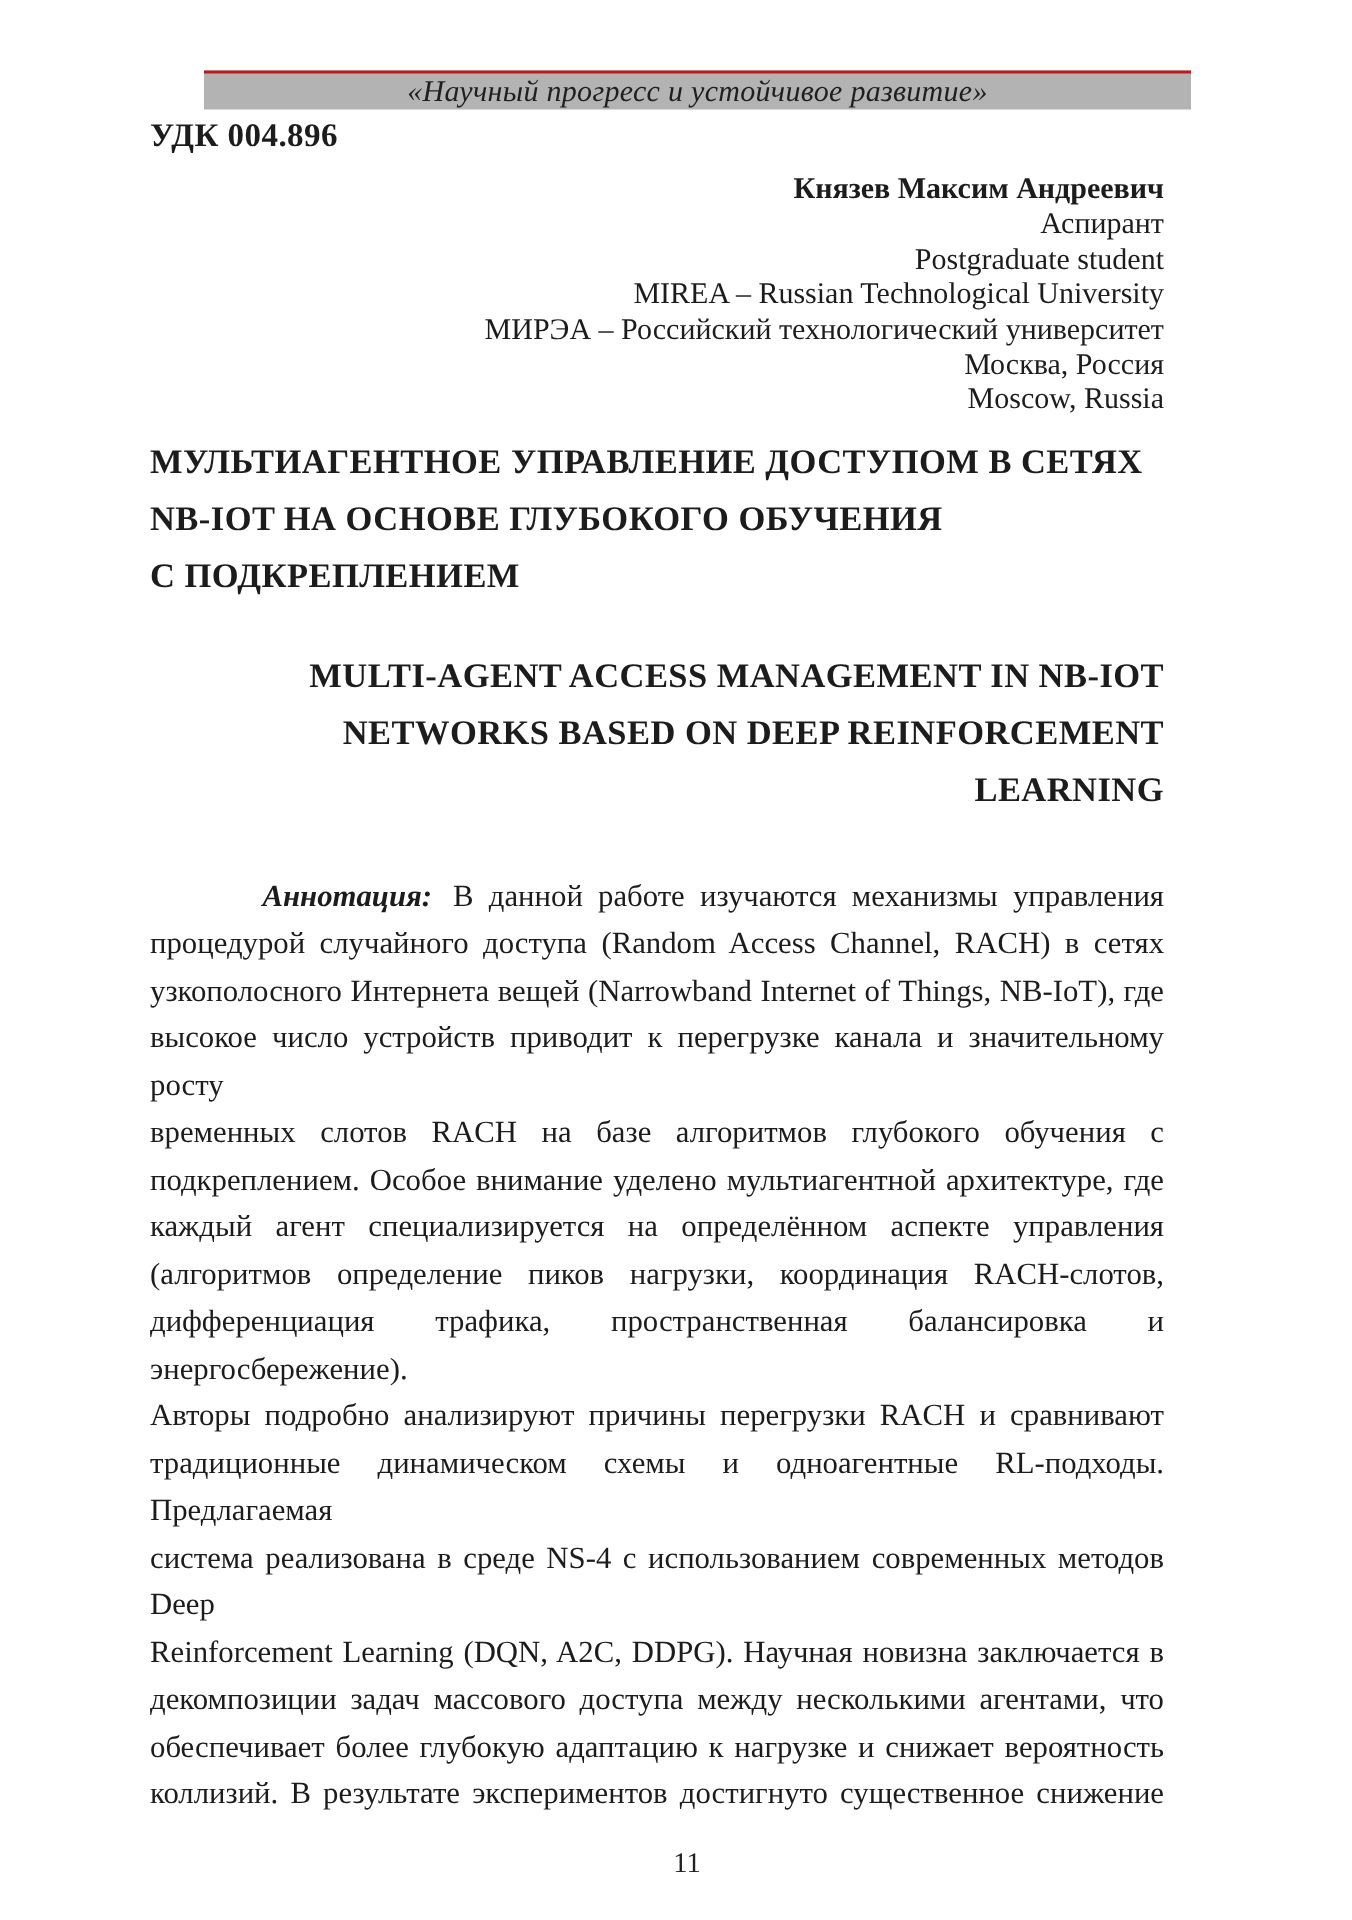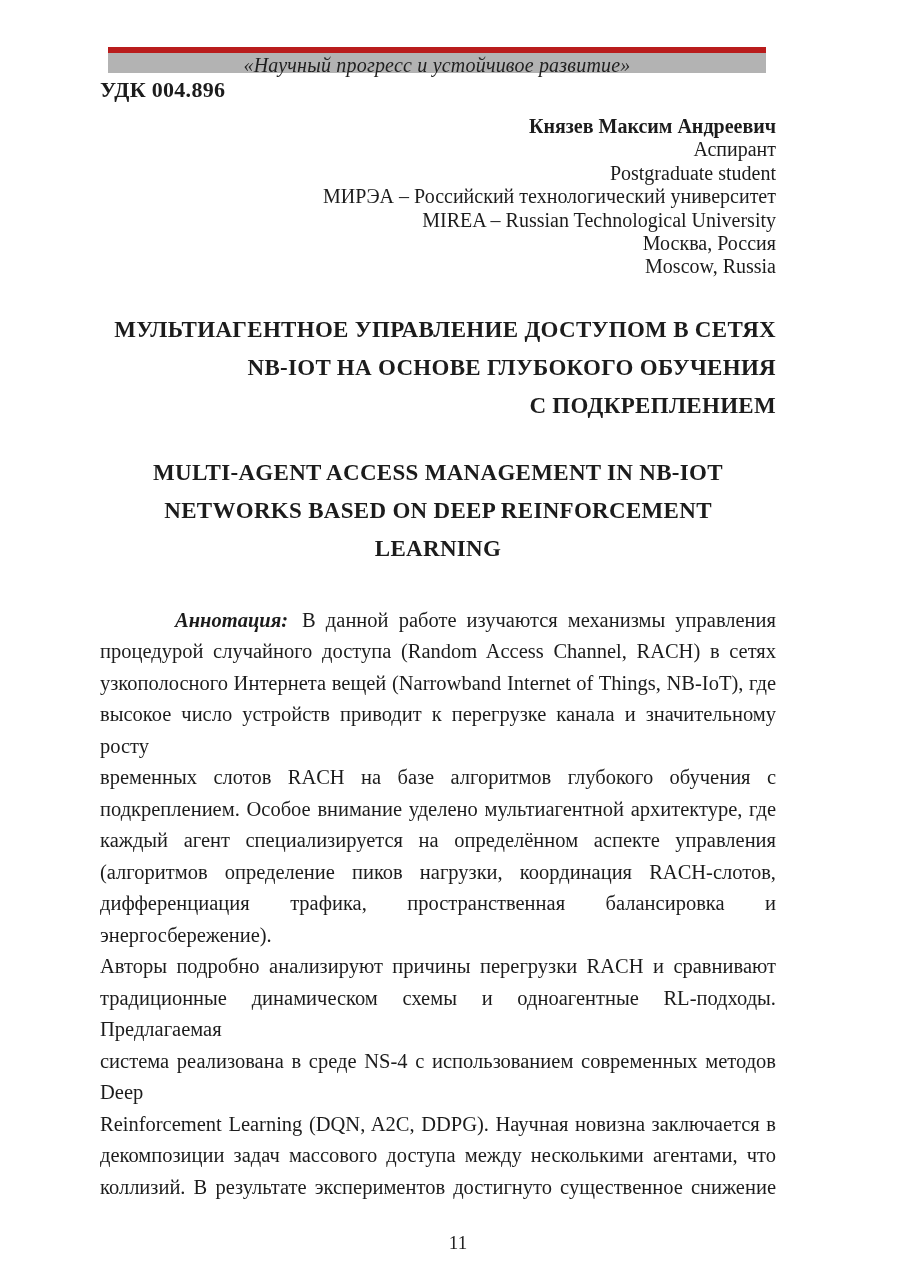--- a/index.html
+++ b/index.html
@@ -16,11 +16,11 @@
     overflow: hidden;
   }
   .header-bar {
-    margin-left: 8px;
+    margin-left: 36px;
     width: 658px;
     height: 26px;
     background: #b3b3b3;
-    border-top: 6px solid #b91c1c;
+    border-top: 2px solid #b91c1c;
     box-sizing: border-box;
     text-align: center;
   }

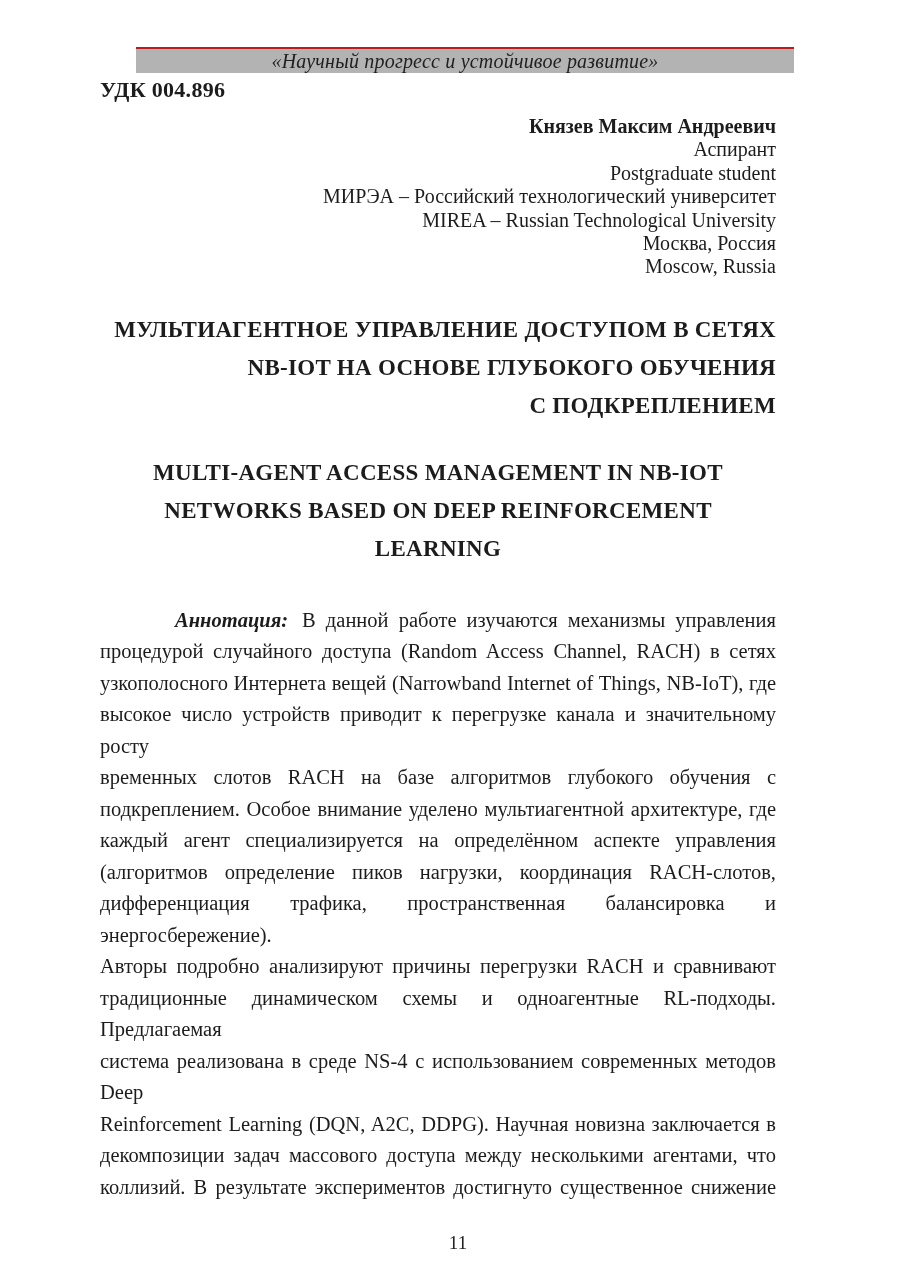--- a/index.html
+++ b/index.html
@@ -103,8 +103,8 @@
     <div class="bold-line">Князев Максим Андреевич</div>
     <div>Аспирант</div>
     <div>Postgraduate student</div>
+    <div>MIREA – Russian Technological University</div>
     <div>МИРЭА – Российский технологический университет</div>
-    <div>MIREA – Russian Technological University</div>
     <div>Москва, Россия</div>
     <div>Moscow, Russia</div>
   </div>

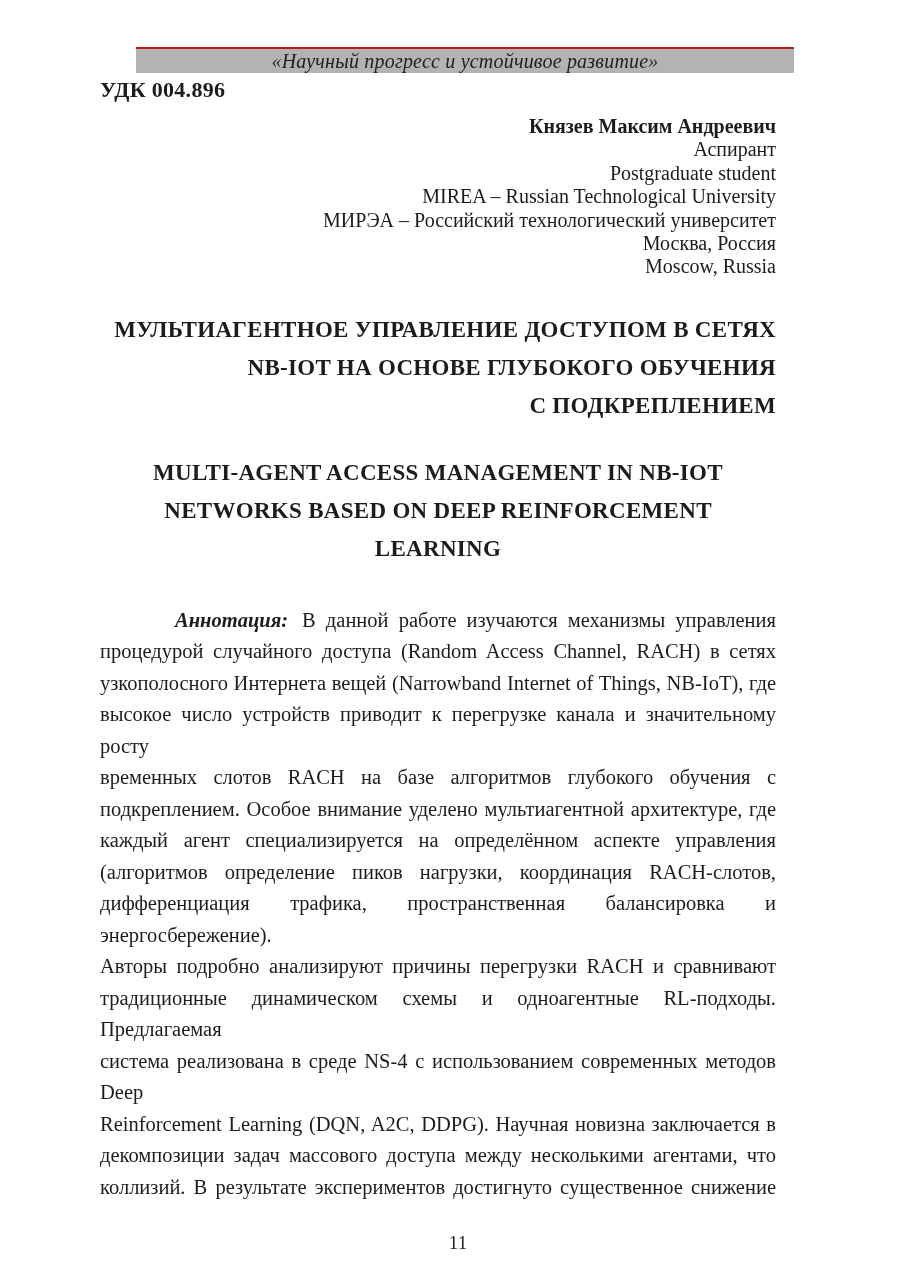--- a/index.html
+++ b/index.html
@@ -46,8 +46,8 @@
   }
   .author-block .bold-line { font-weight: bold; }
   .title-ru {
-    margin-top: 32px;
-    text-align: right;
+    margin-top: 10px;
+    text-align: left;
     font-weight: bold;
     font-size: 23px;
     line-height: 38px;

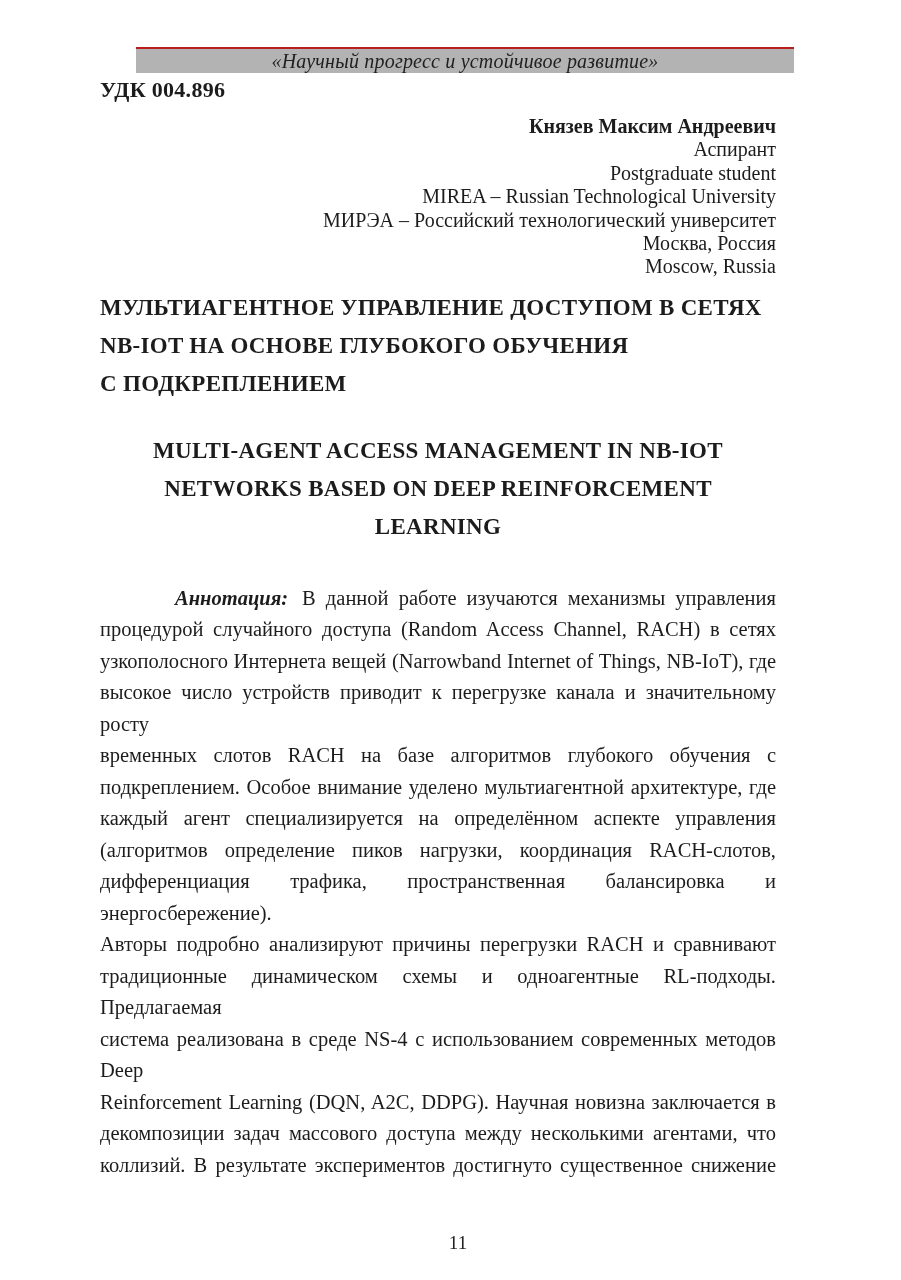--- a/index.html
+++ b/index.html
@@ -55,7 +55,7 @@
   }
   .title-en {
     margin-top: 29px;
-    text-align: center;
+    text-align: right;
     font-weight: bold;
     font-size: 23px;
     line-height: 38px;

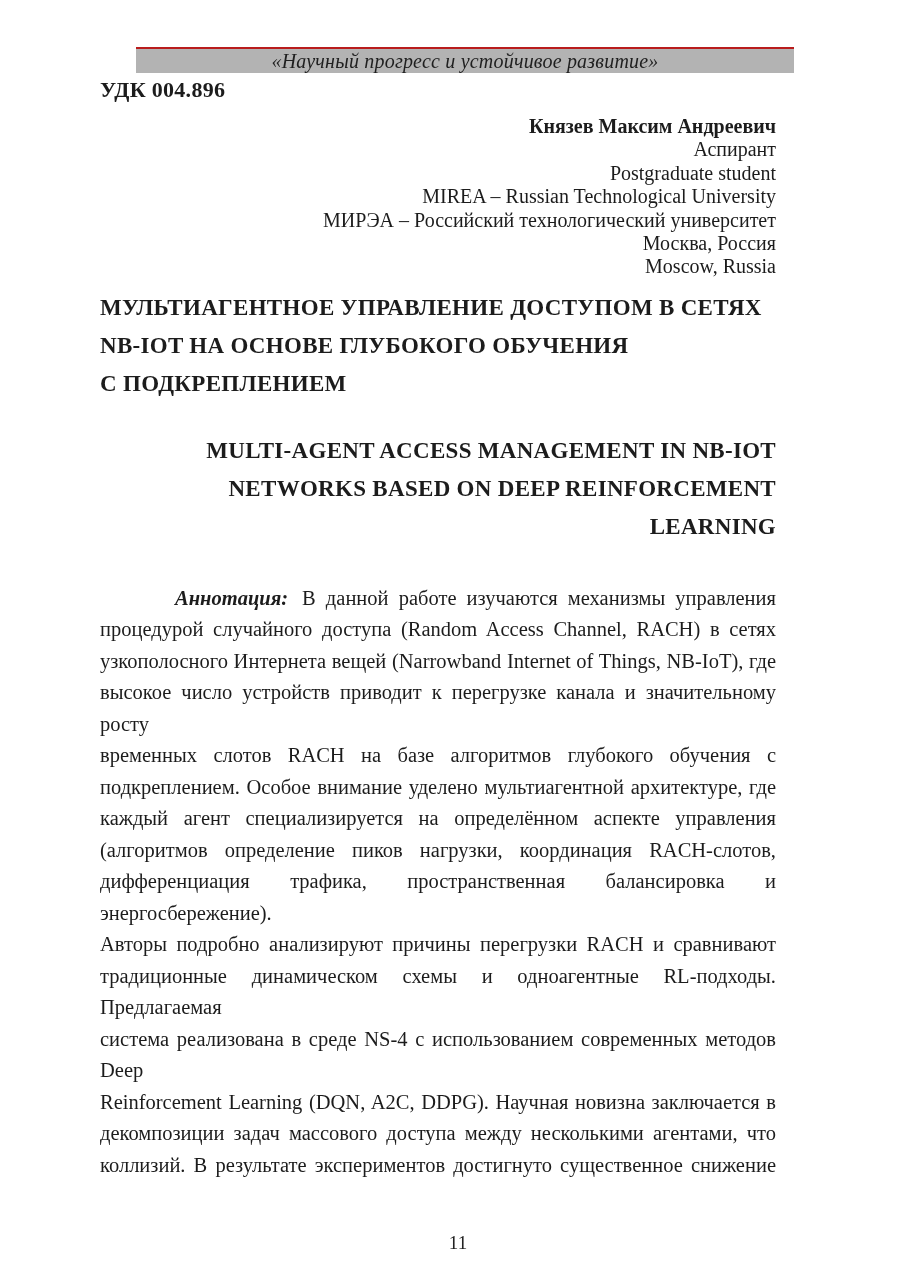--- a/index.html
+++ b/index.html
@@ -137,6 +137,7 @@
     <div class="abs-line">система реализована в среде NS-4 с использованием современных методов Deep</div>
     <div class="abs-line">Reinforcement Learning (DQN, A2C, DDPG). Научная новизна заключается в</div>
     <div class="abs-line">декомпозиции задач массового доступа между несколькими агентами, что</div>
+    <div class="abs-line">обеспечивает более глубокую адаптацию к нагрузке и снижает вероятность</div>
     <div class="abs-line">коллизий. В результате экспериментов достигнуто существенное снижение</div>
 
   </div>

